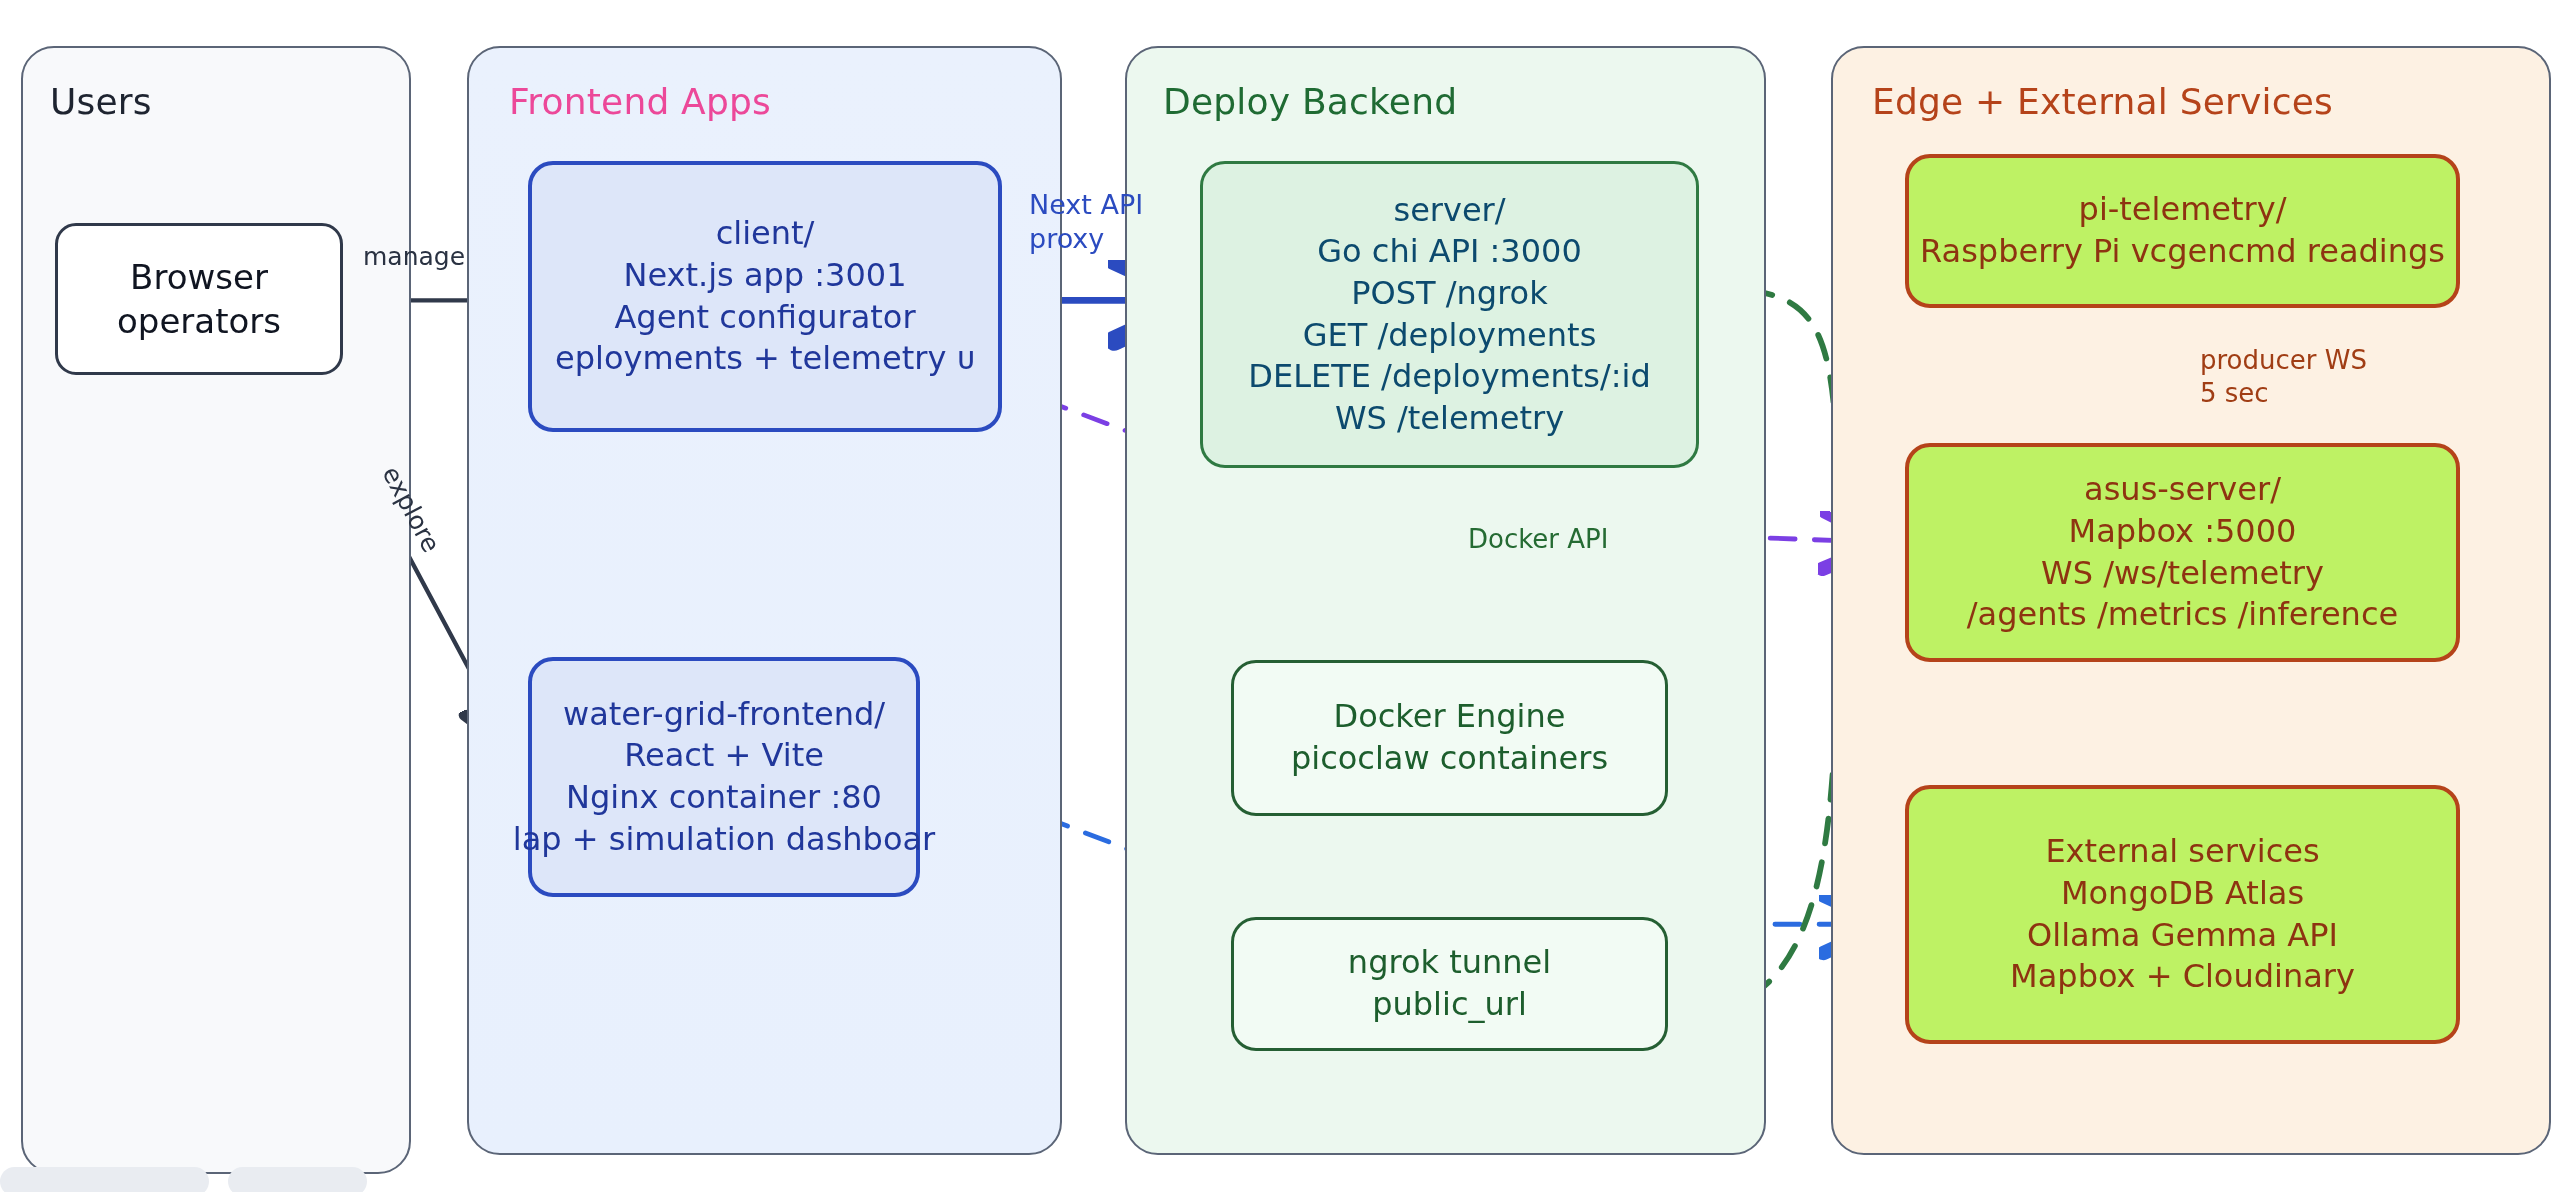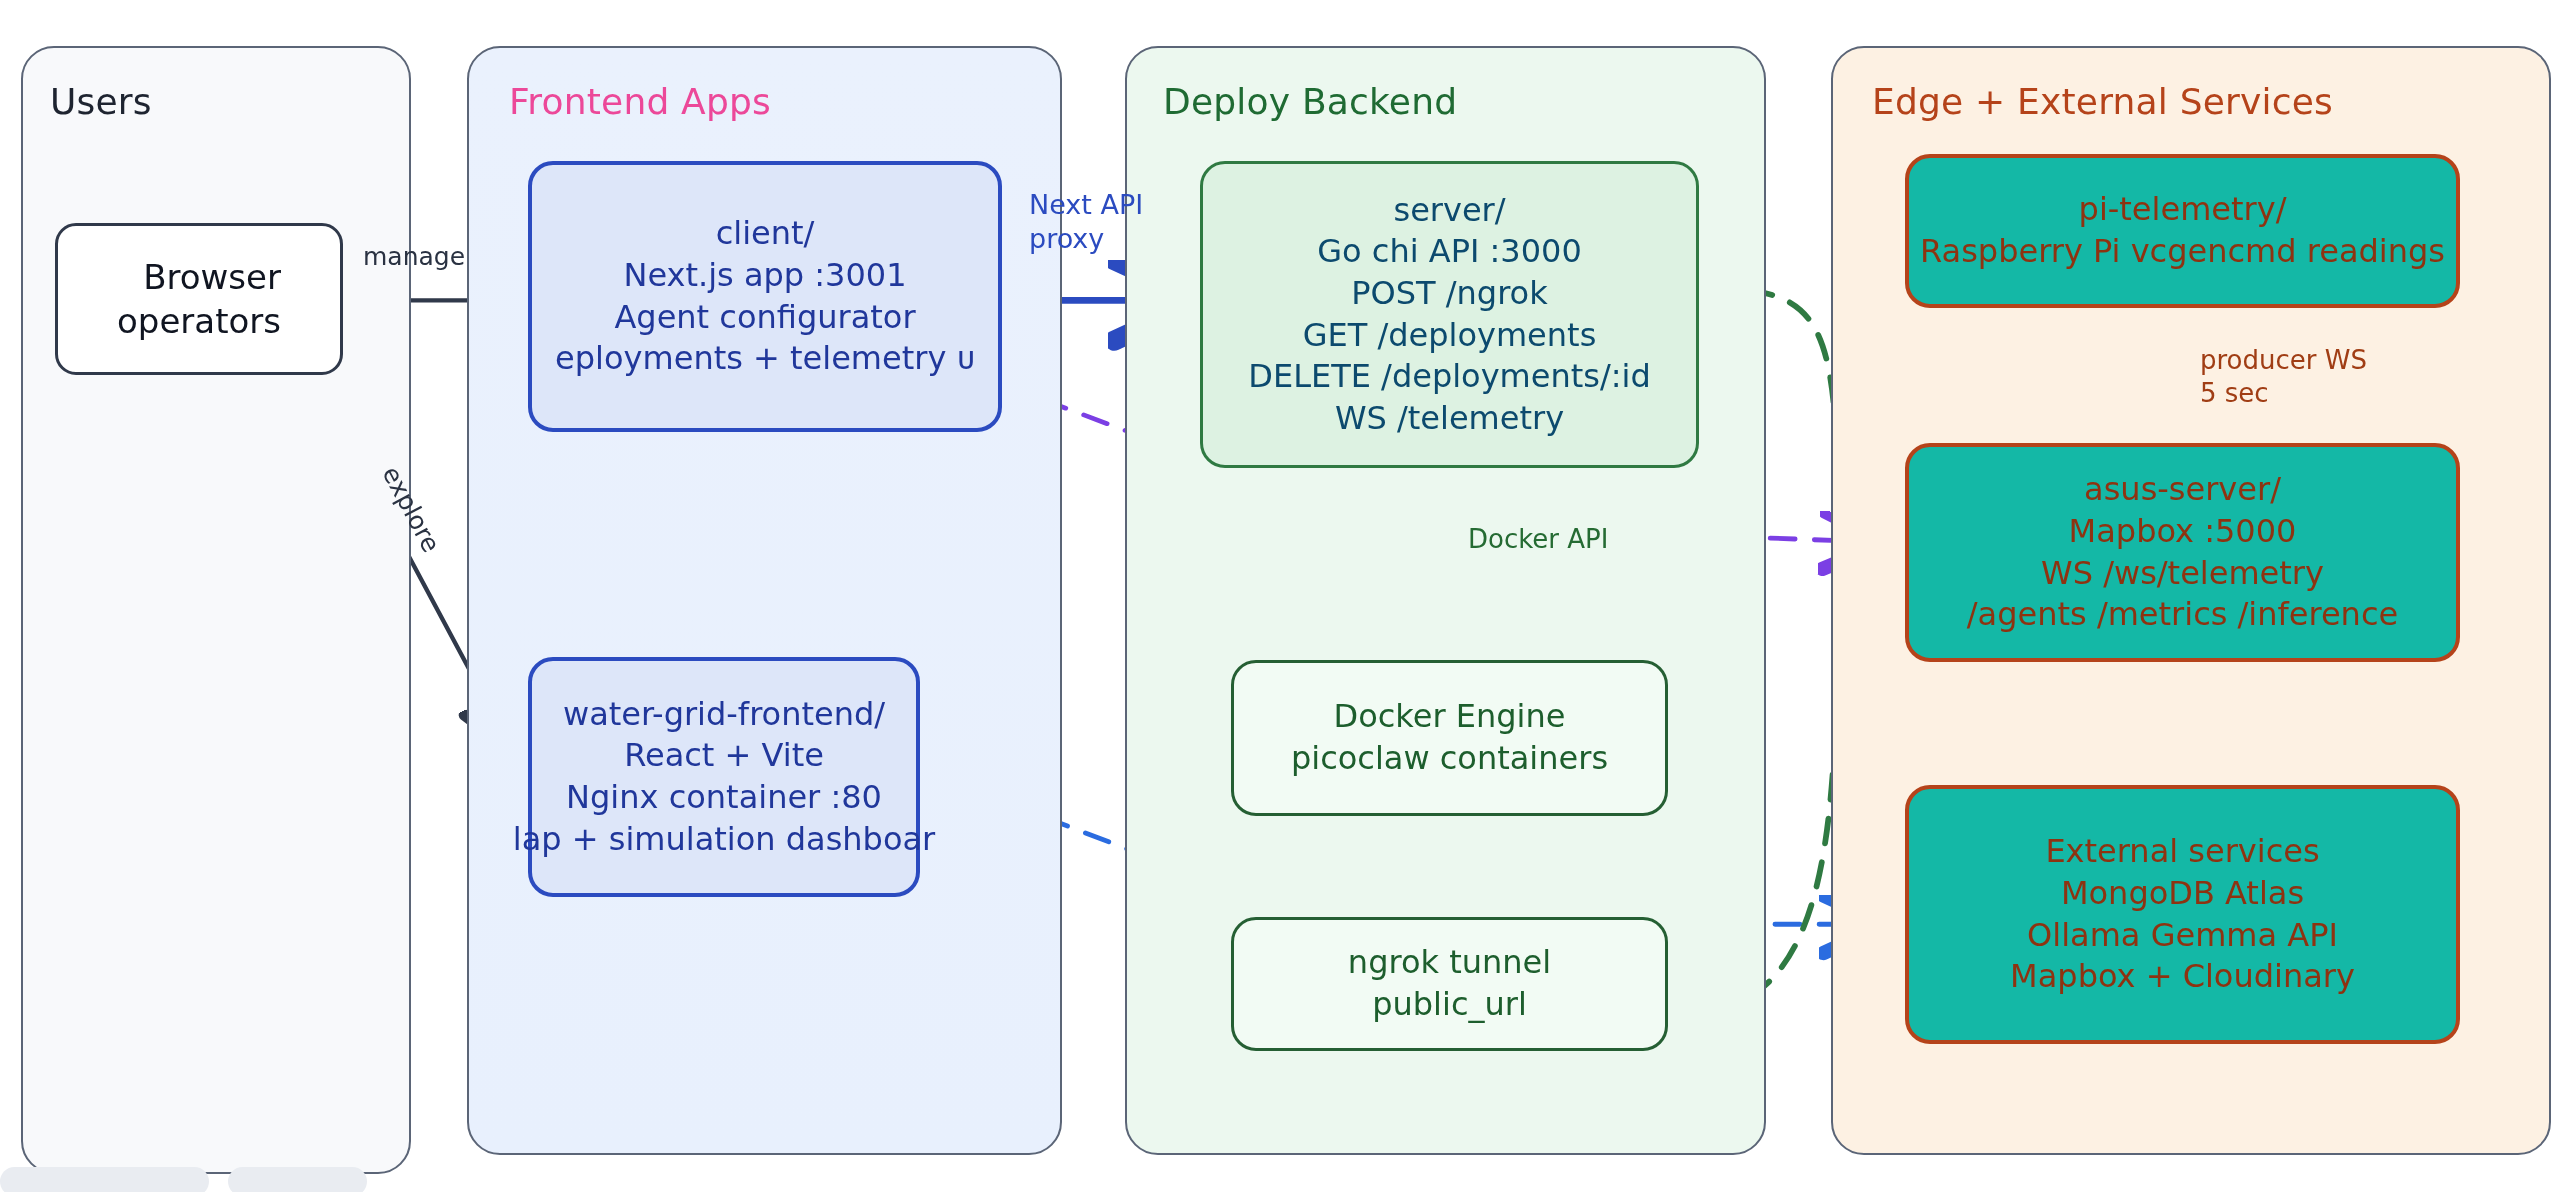--- a/index.html
+++ b/index.html
@@ -65,7 +65,7 @@
     font-size:32px;
   }
   .n-orange{
-    background:#14b8a6;border:4.3px solid #b5431a;color:#8e3311;
+    background:#bef264;border:4.3px solid #b5431a;color:#8e3311;
     font-size:32px;
   }
 

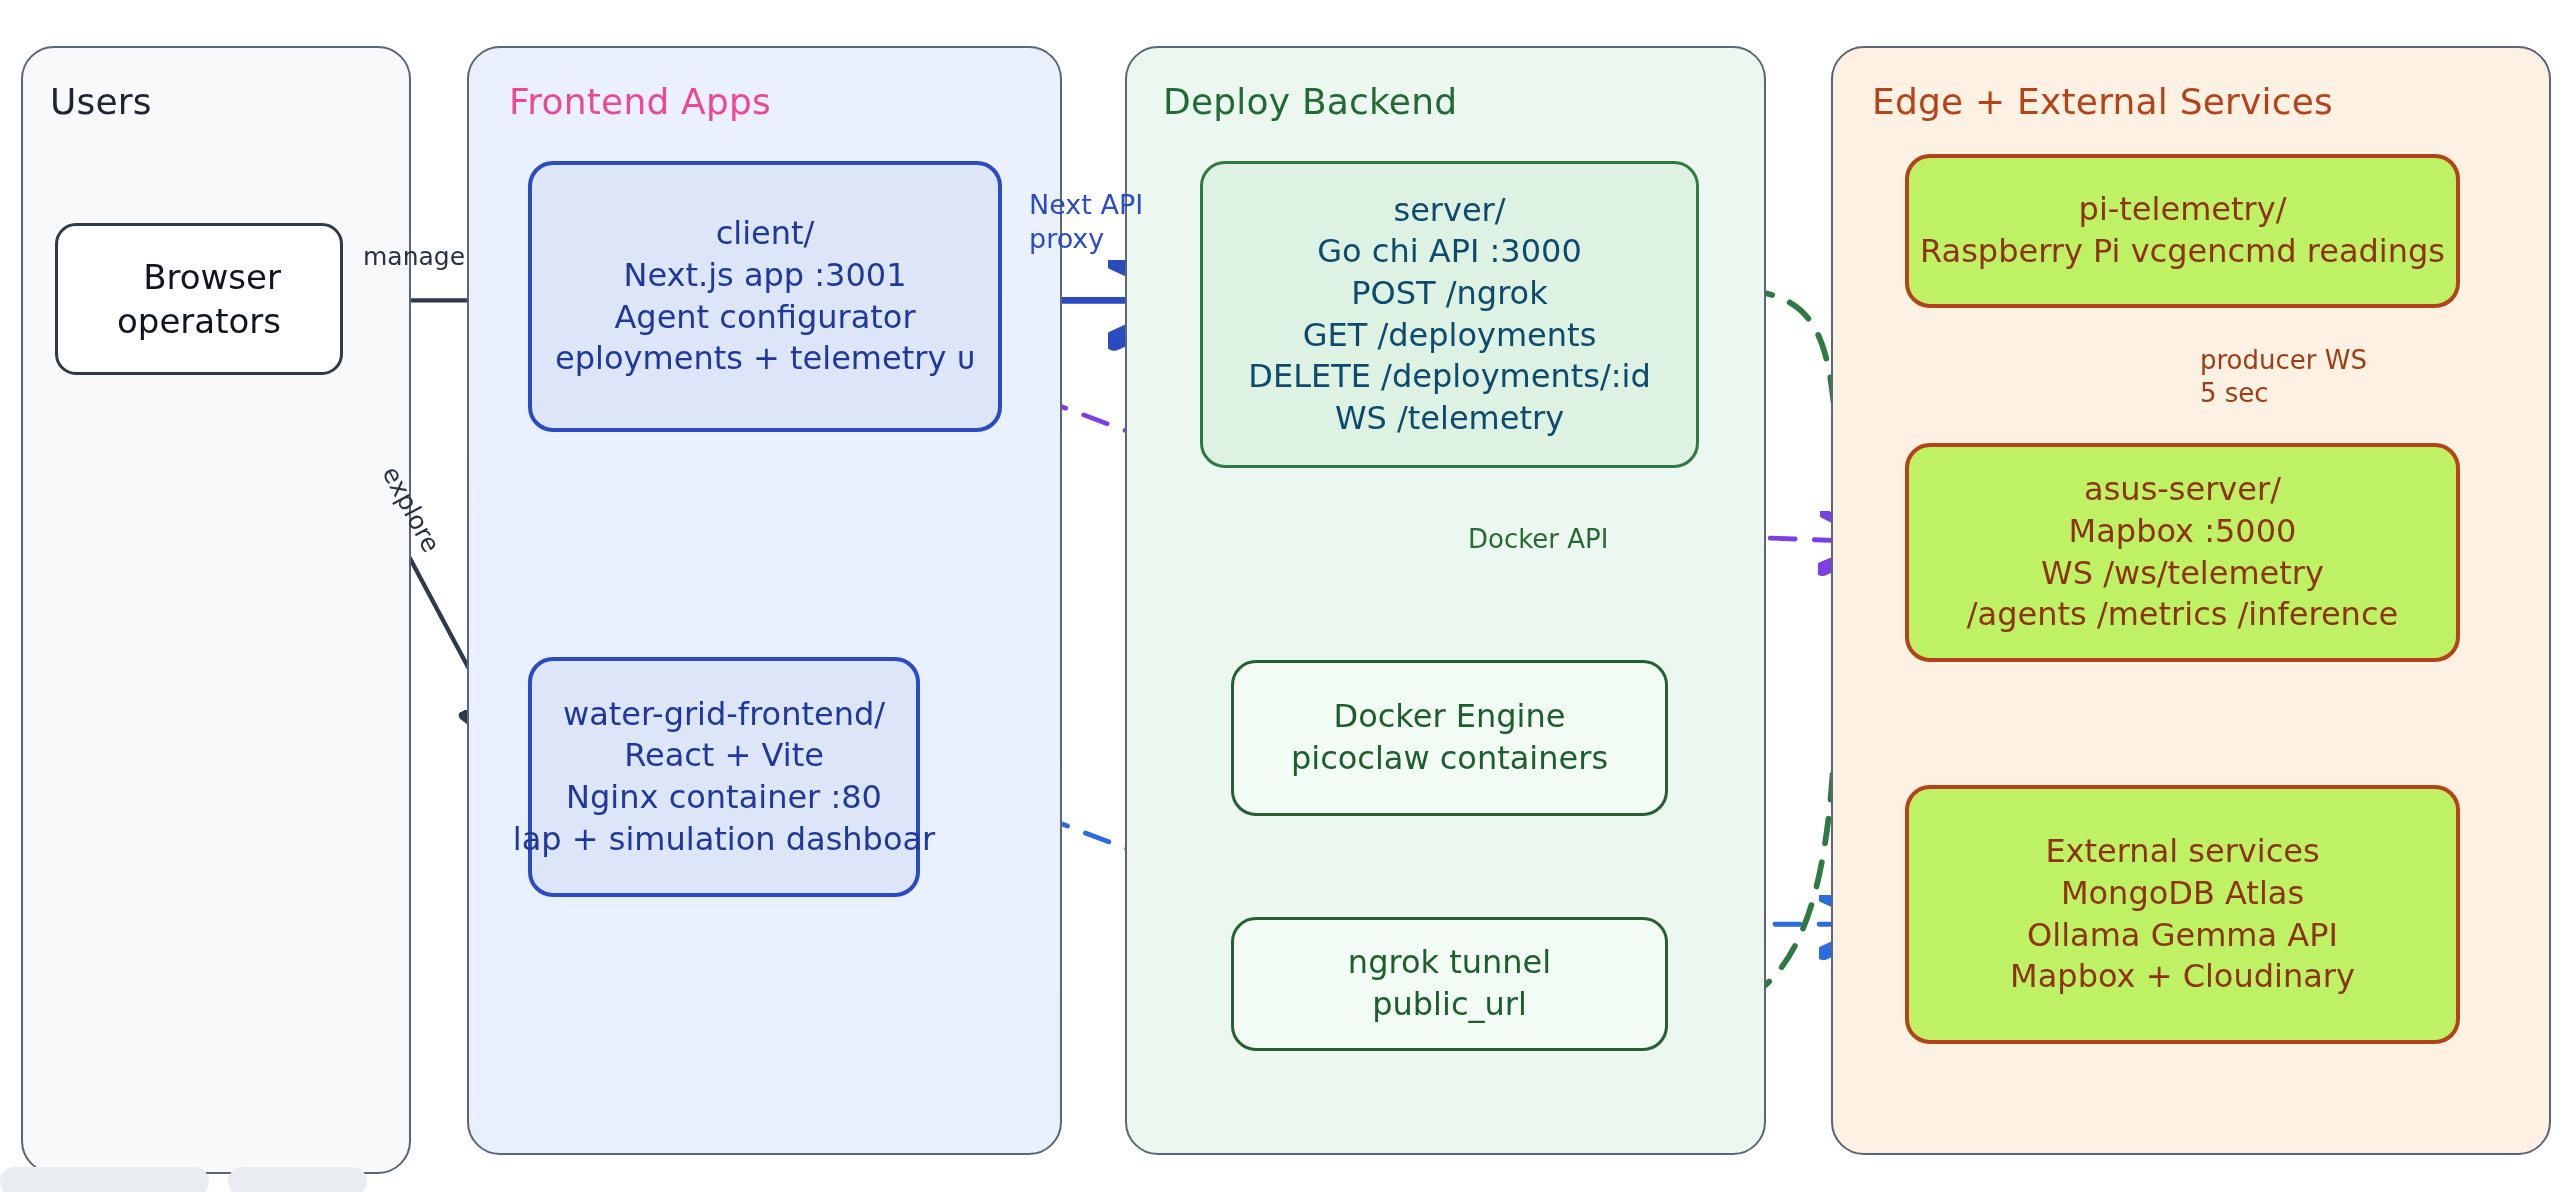--- a/index.html
+++ b/index.html
@@ -50,7 +50,7 @@
 
   .n-browser{
     background:#ffffff;border:3.8px solid #30394a;color:#101521;
-    font-size:34px;border-radius:21px;text-align:right;
+    font-size:34px;border-radius:21px;
   }
   .n-blue{
     background:#dde6f9;border:4.3px solid #2b4bc0;color:#20379b;

